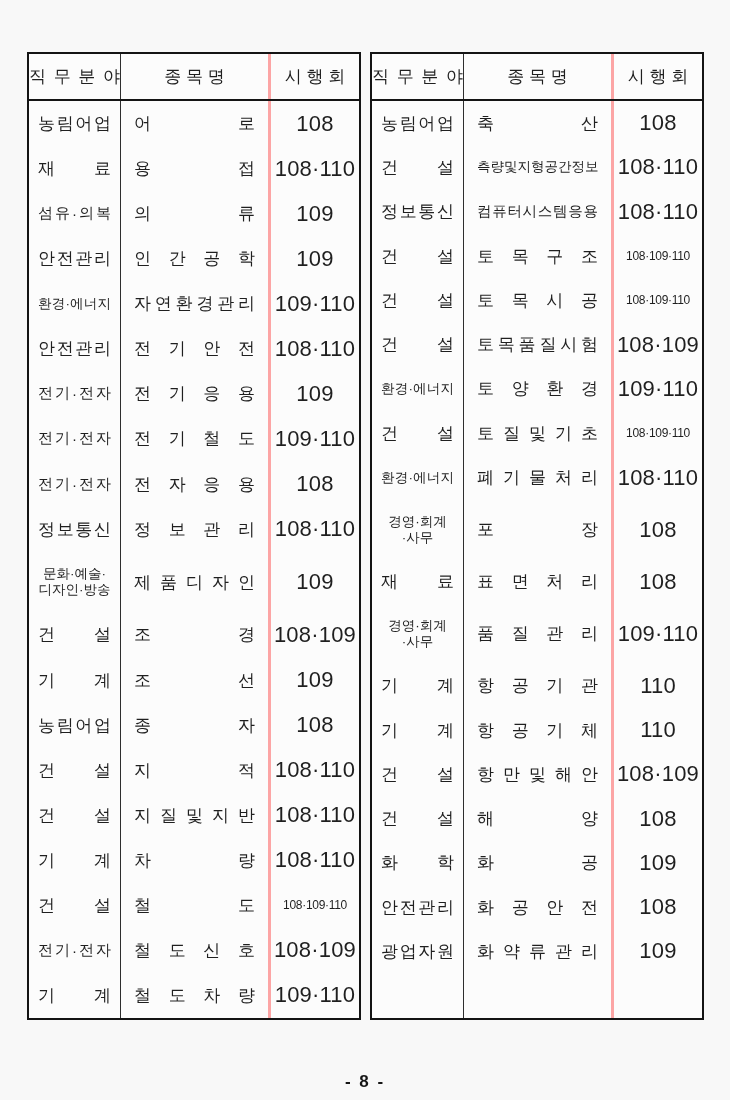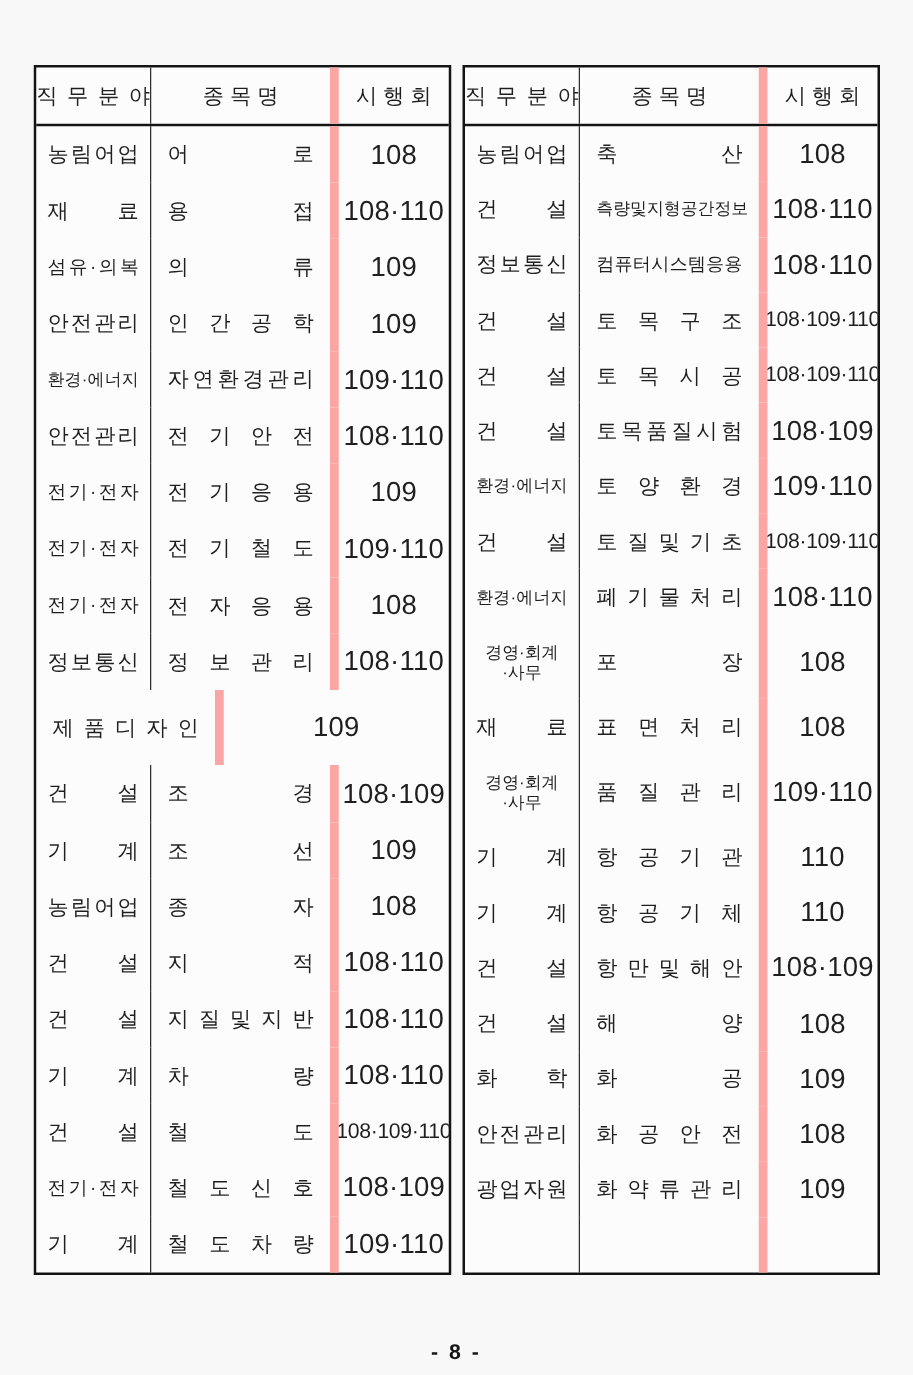--- a/index.html
+++ b/index.html
@@ -40,7 +40,7 @@
   }
 
   .c1 { width: 92px;  flex: none; border-right: 1px solid #2e2e2e; box-sizing: border-box; }
-  .c2 { width: 150px; flex: none; border-right: 7px solid #fca5a5; box-sizing: border-box; }
+  .c2 { width: 150px; flex: none; border-right: 3px solid #fca5a5; box-sizing: border-box; }
   .c3 { flex: 1; text-align: right; }
 
   .tbody { flex: 1; display: flex; flex-direction: column; min-height: 0; }

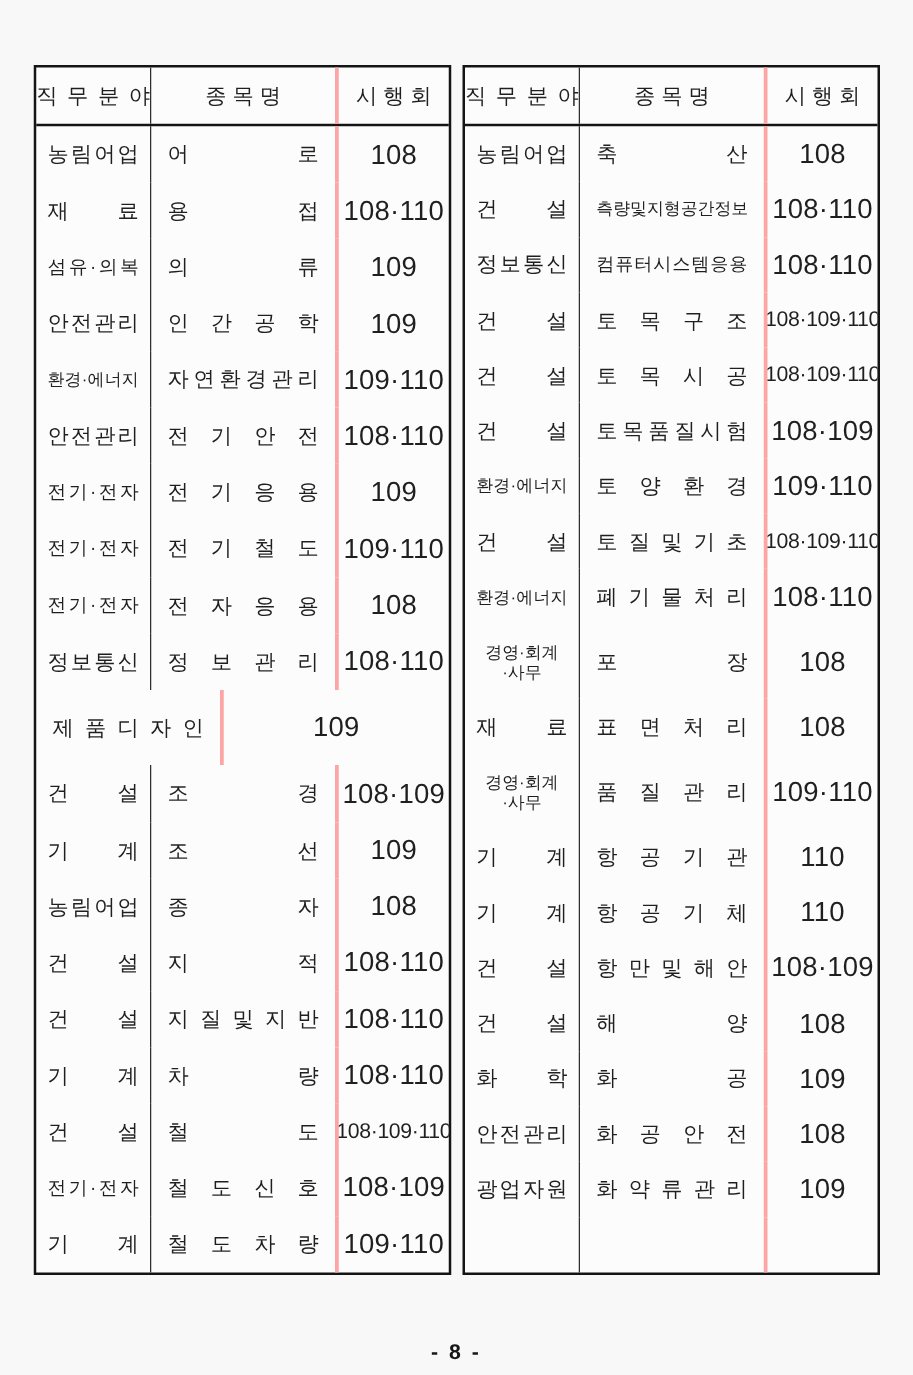--- a/index.html
+++ b/index.html
@@ -78,7 +78,7 @@
   }
 
   .snum { font-size: 22px; letter-spacing: 0.2px; }
-  .snum.s15 { font-size: 17px; letter-spacing: -0.3px; }
+  .snum.s15 { font-size: 12px; letter-spacing: -0.3px; }
 
   .footer {
     position: absolute;

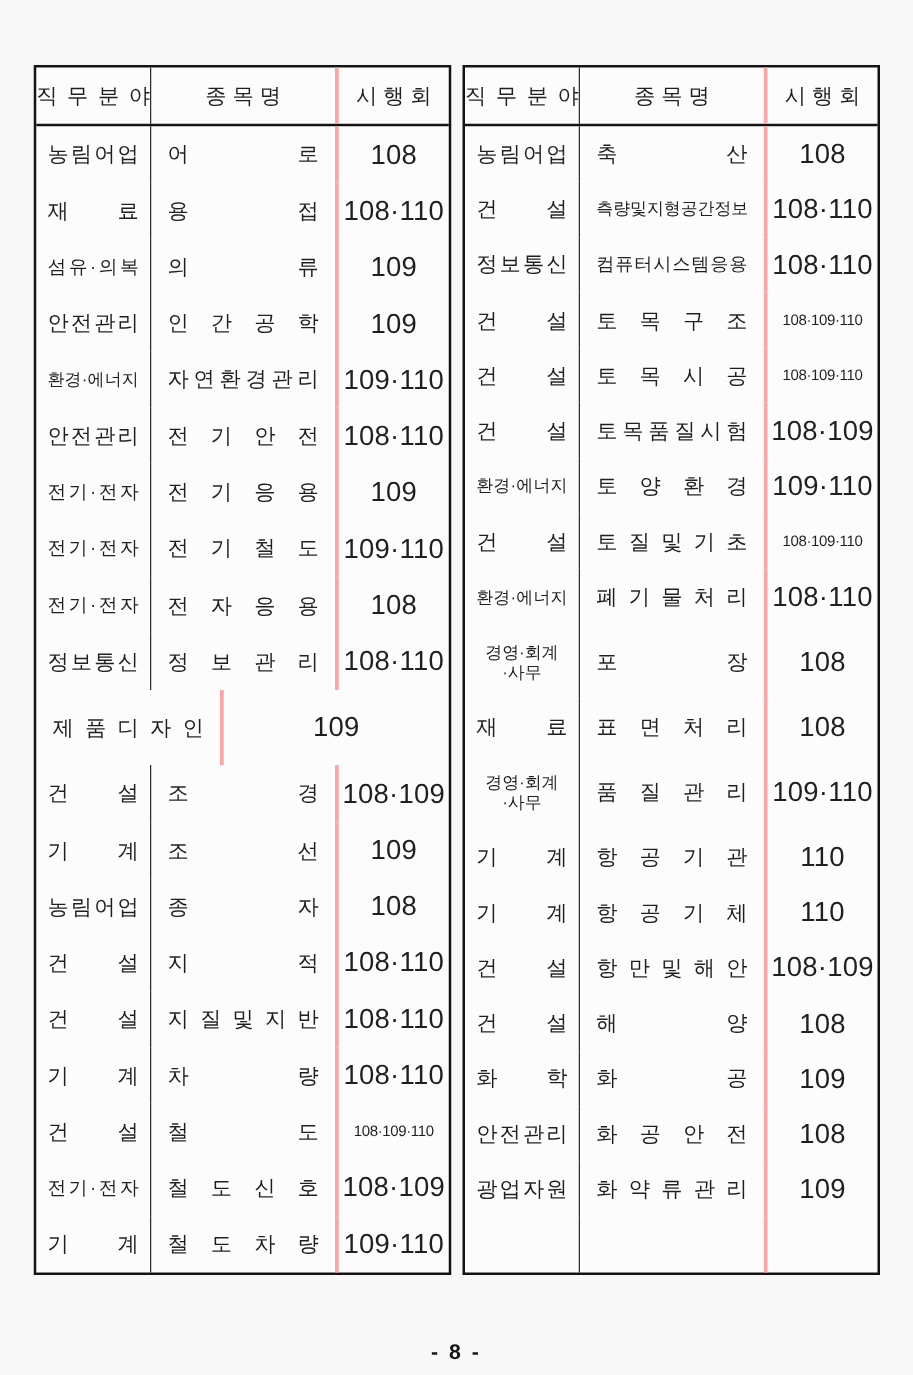--- a/index.html
+++ b/index.html
@@ -302,6 +302,10 @@
           <div class="cell c3 snum">108·110</div>
         </div>
         <div class="row tall">
+          <div class="cell c1 twoline">
+            <div>문화·예술·</div>
+            <div>디자인·방송</div>
+          </div>
           <div class="cell c2">
             <div class="spread">
               <span>제</span>

